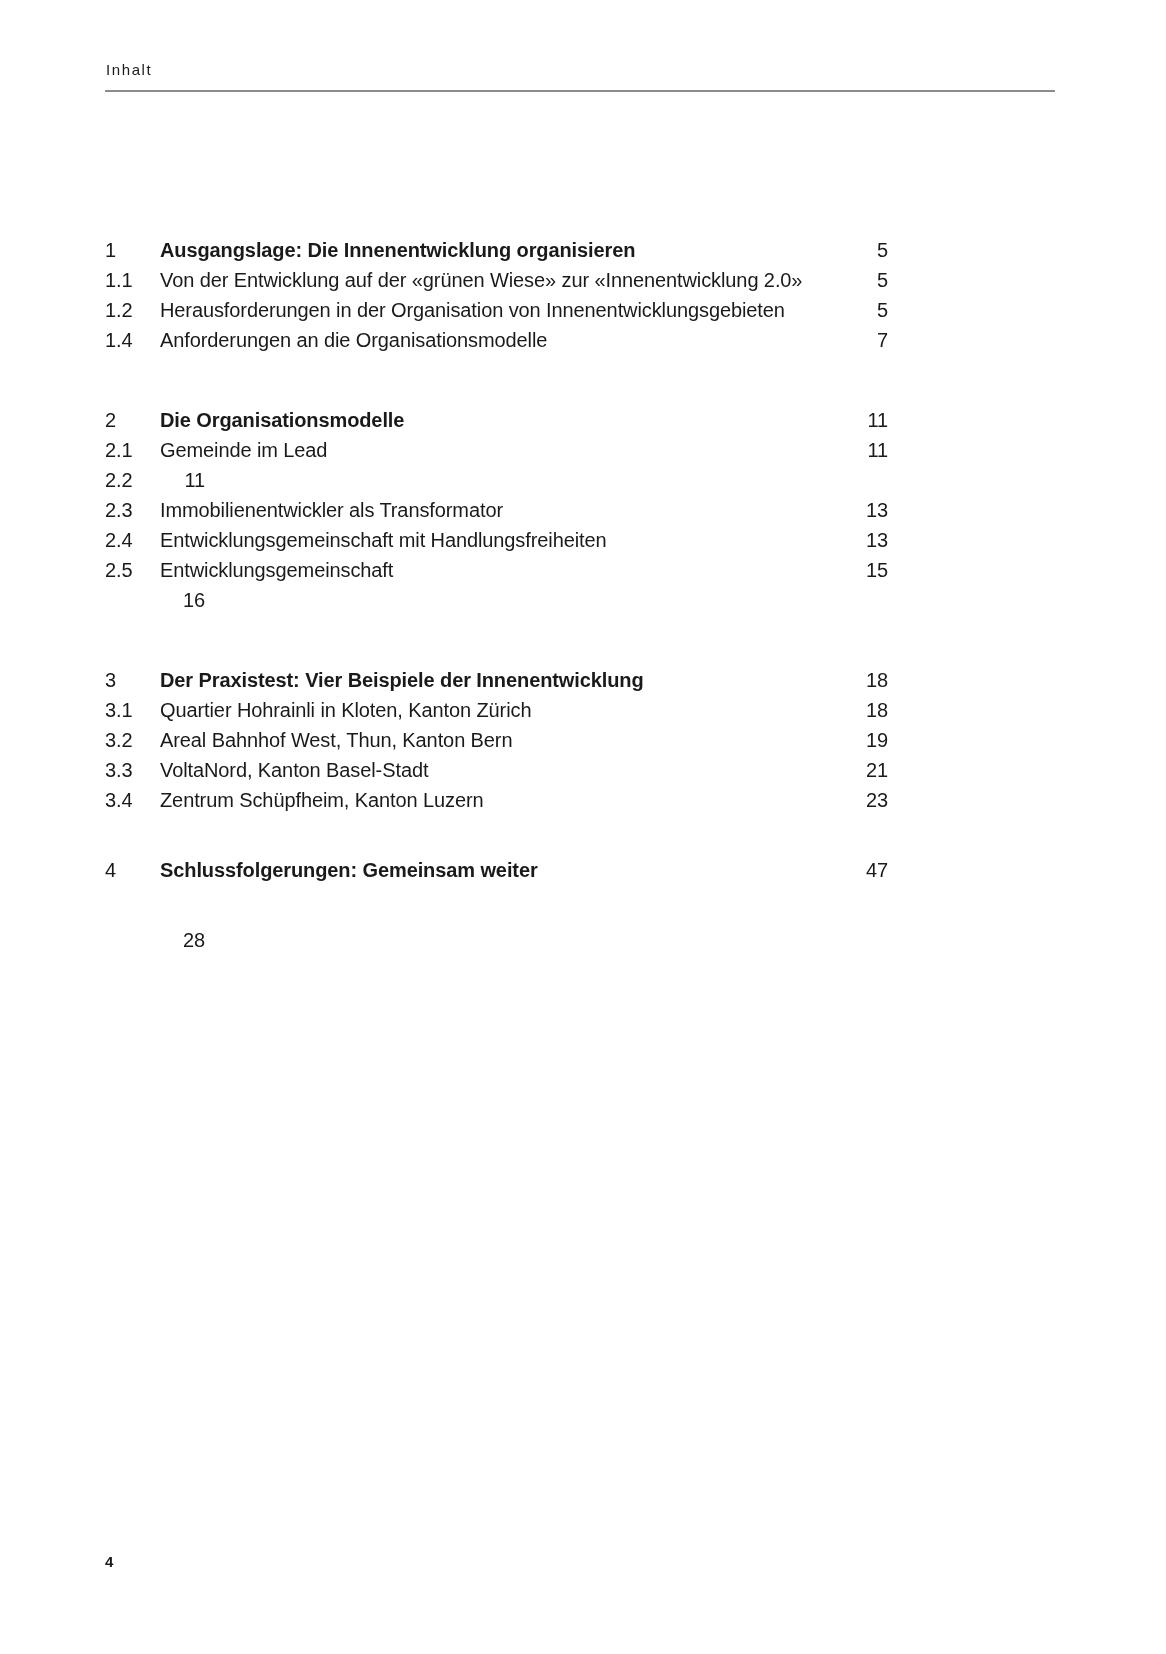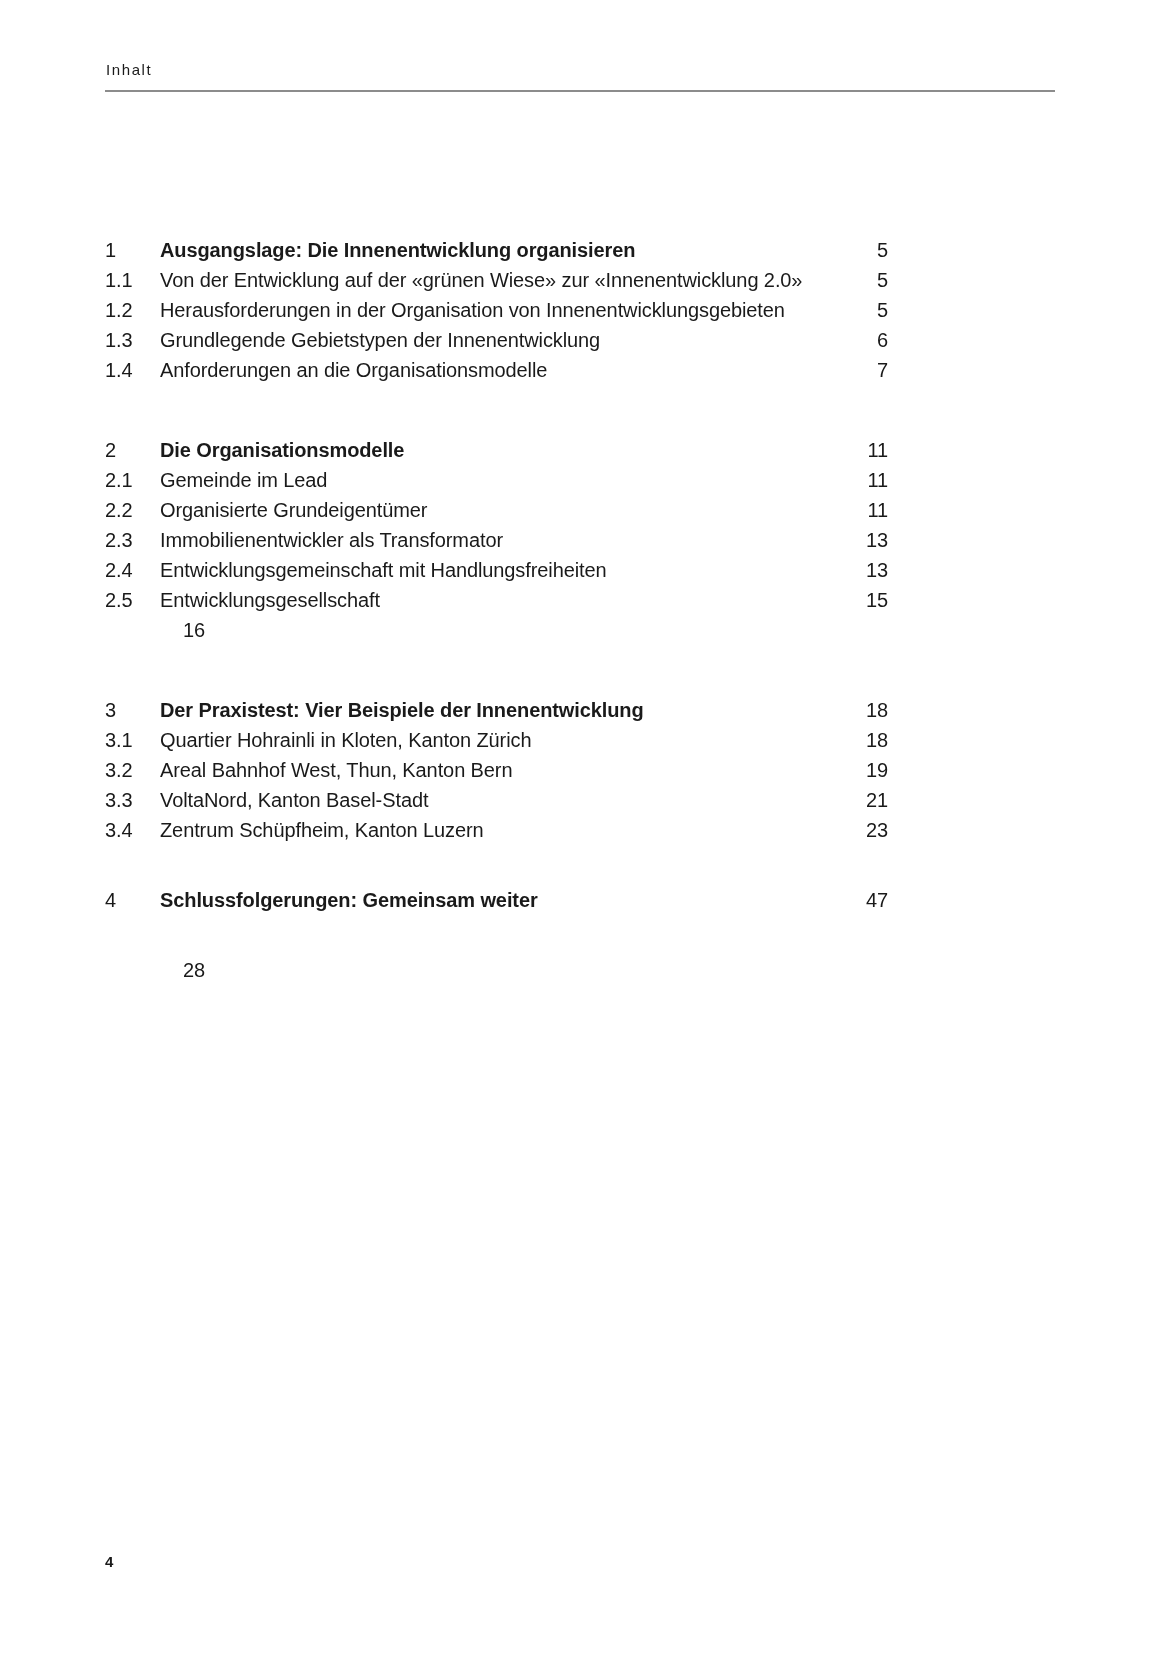--- a/index.html
+++ b/index.html
@@ -105,11 +105,6 @@
     <span class="toc-page">5</span>
   </div>
         <div class="toc-row">
-    <span class="toc-num">1.3</span>
-    <span class="toc-title">Grundlegende Gebietstypen der Innenentwicklung</span>
-    <span class="toc-page">6</span>
-  </div>
-        <div class="toc-row">
     <span class="toc-num">1.4</span>
     <span class="toc-title">Anforderungen an die Organisationsmodelle</span>
     <span class="toc-page">7</span>

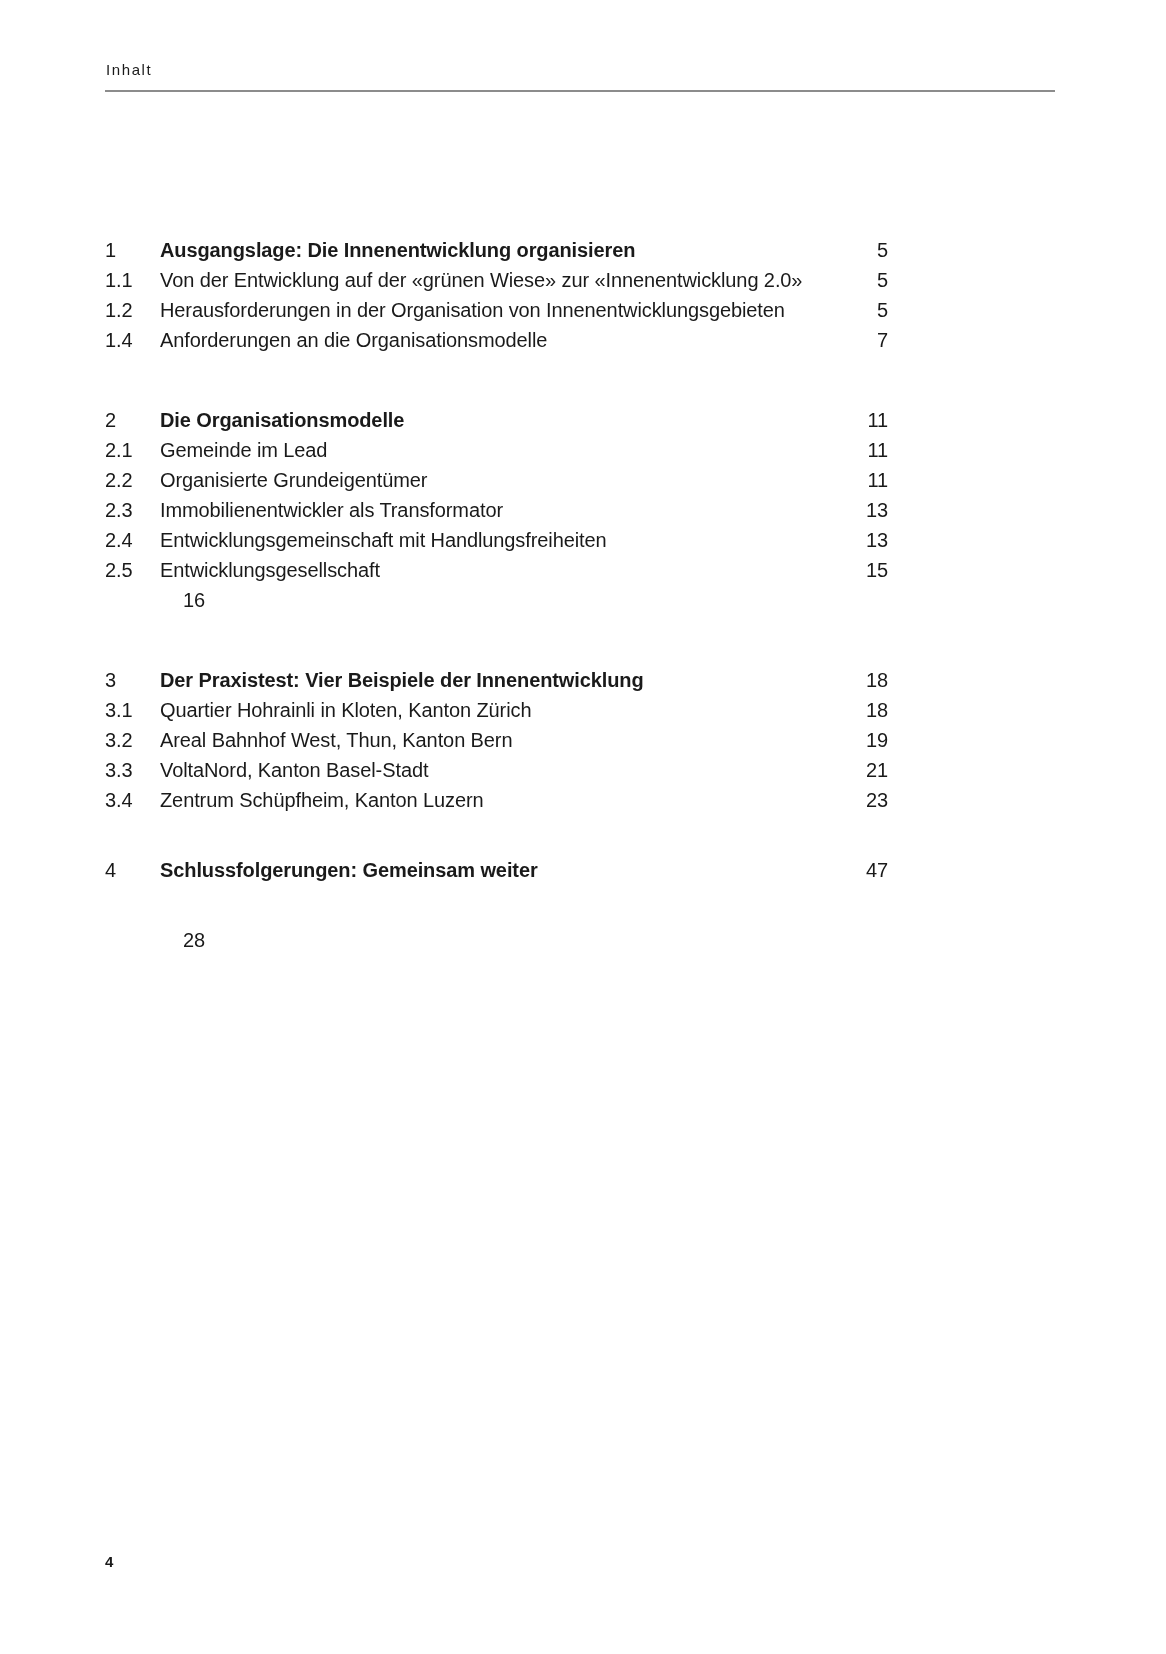--- a/index.html
+++ b/index.html
@@ -123,7 +123,6 @@
   </div>
         <div class="toc-row">
     <span class="toc-num">2.2</span>
-    <span class="toc-title">Organisierte Grundeigentümer</span>
     <span class="toc-page">11</span>
   </div>
         <div class="toc-row">

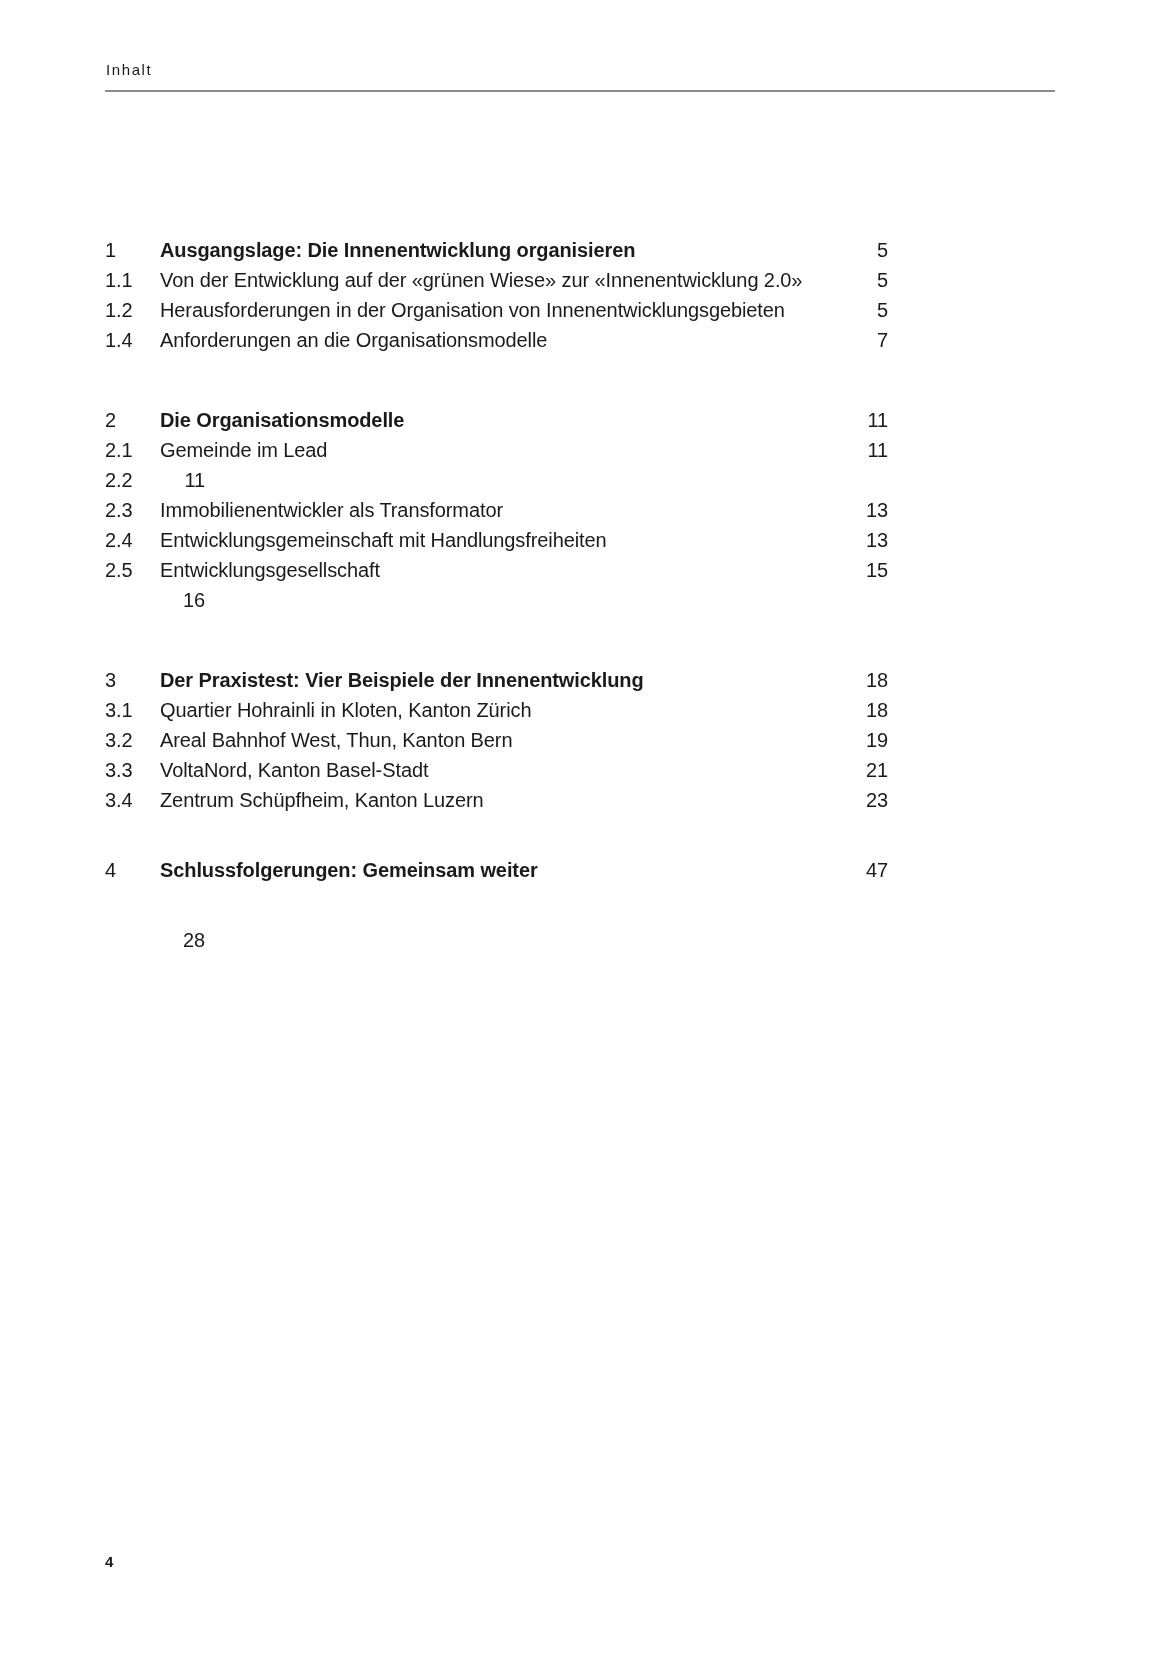--- a/index.html
+++ b/index.html
@@ -137,7 +137,7 @@
   </div>
         <div class="toc-row">
     <span class="toc-num">2.5</span>
-    <span class="toc-title">Entwicklungsgesellschaft</span>
+    <span class="toc-title">Entwicklungsgemeinschaft</span>
     <span class="toc-page">15</span>
   </div>
         <div class="toc-row">

